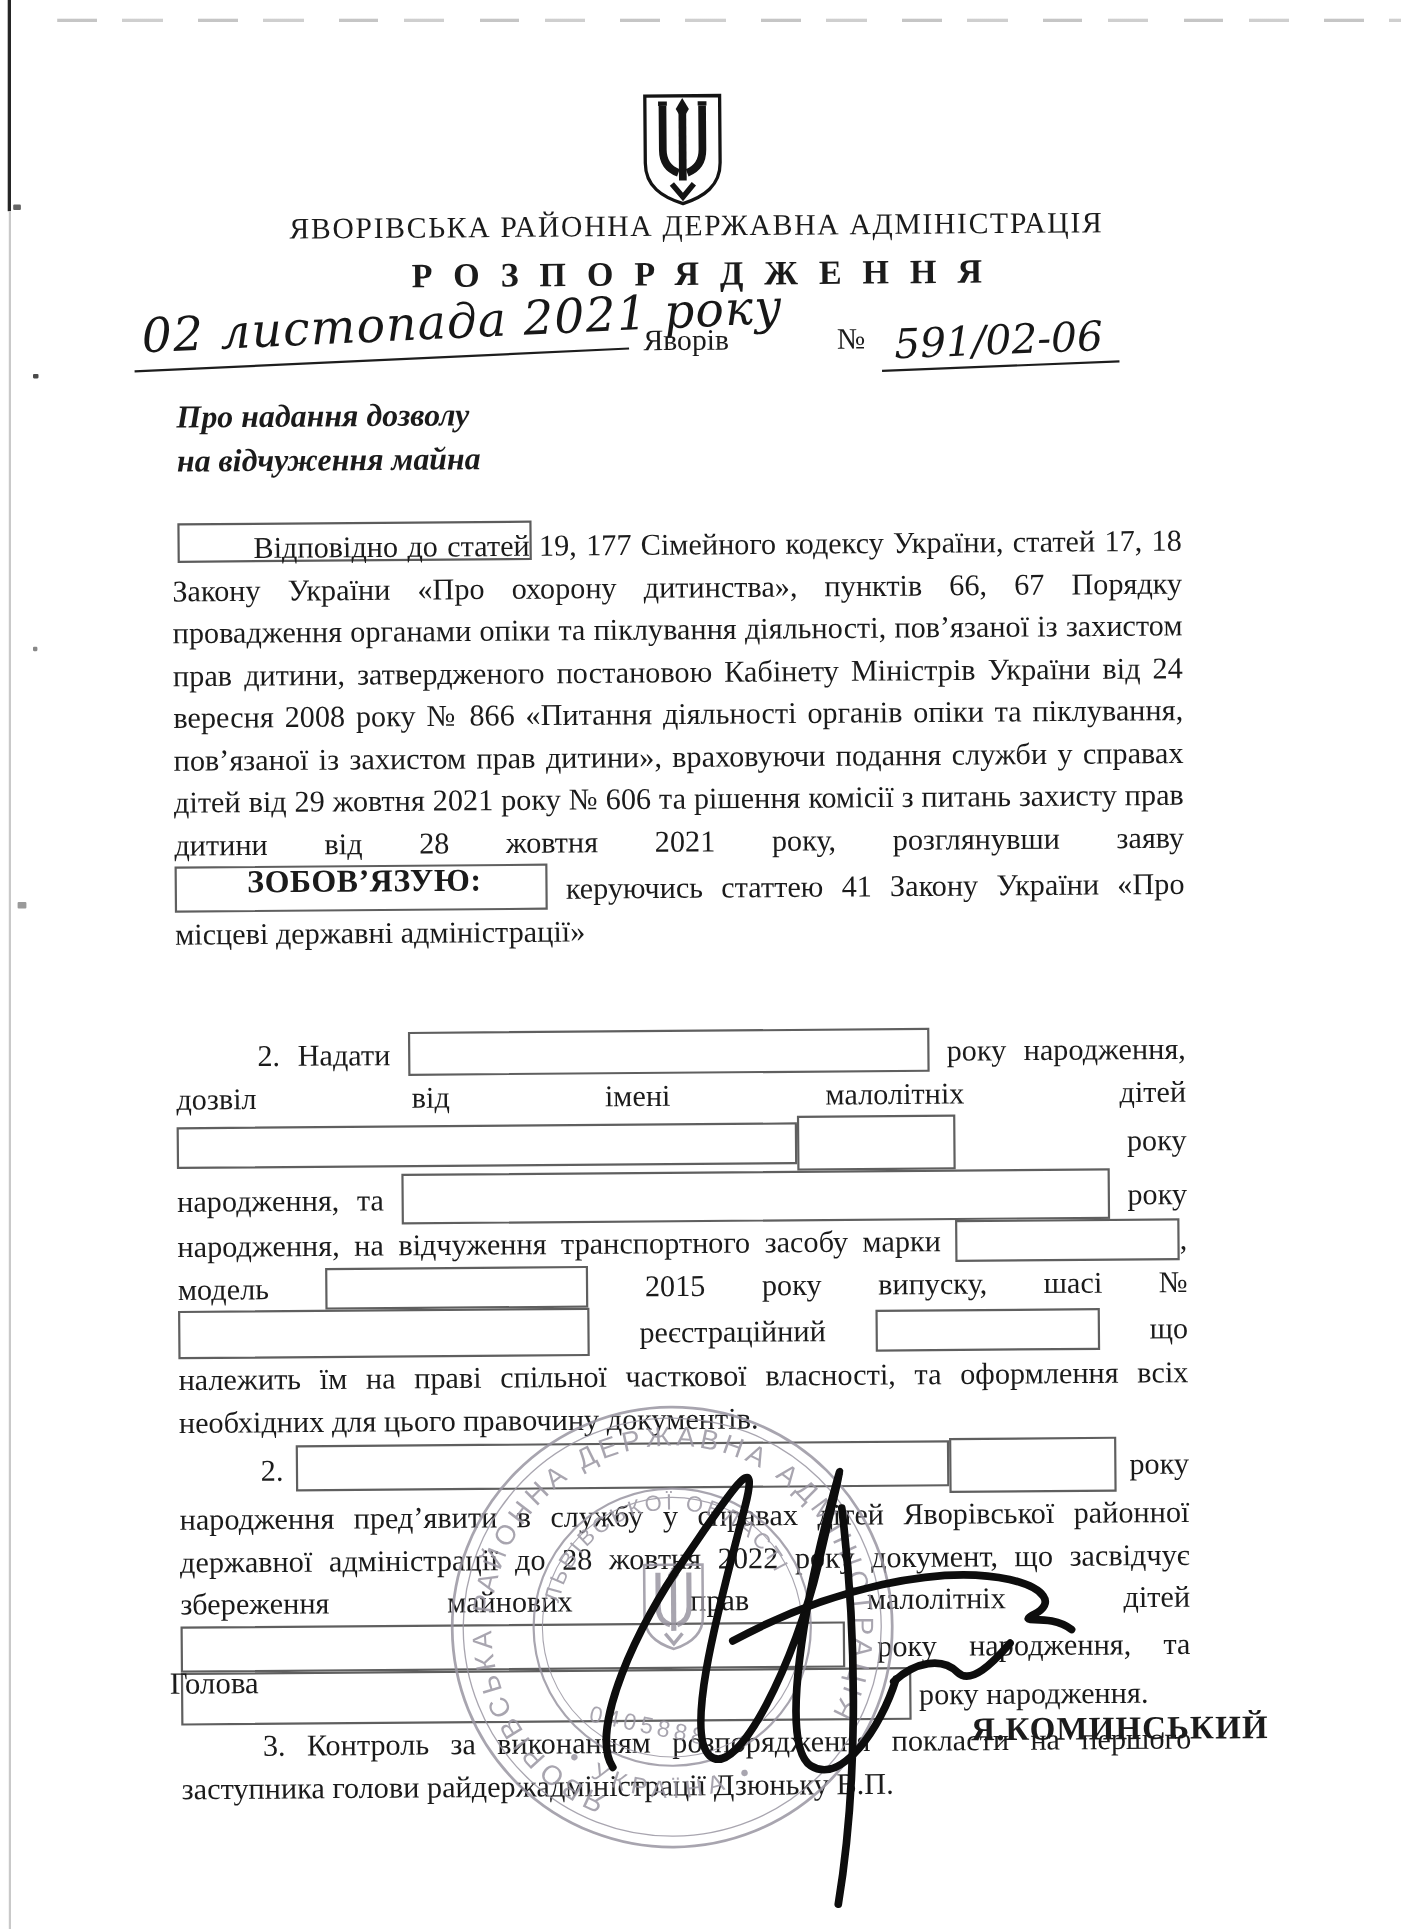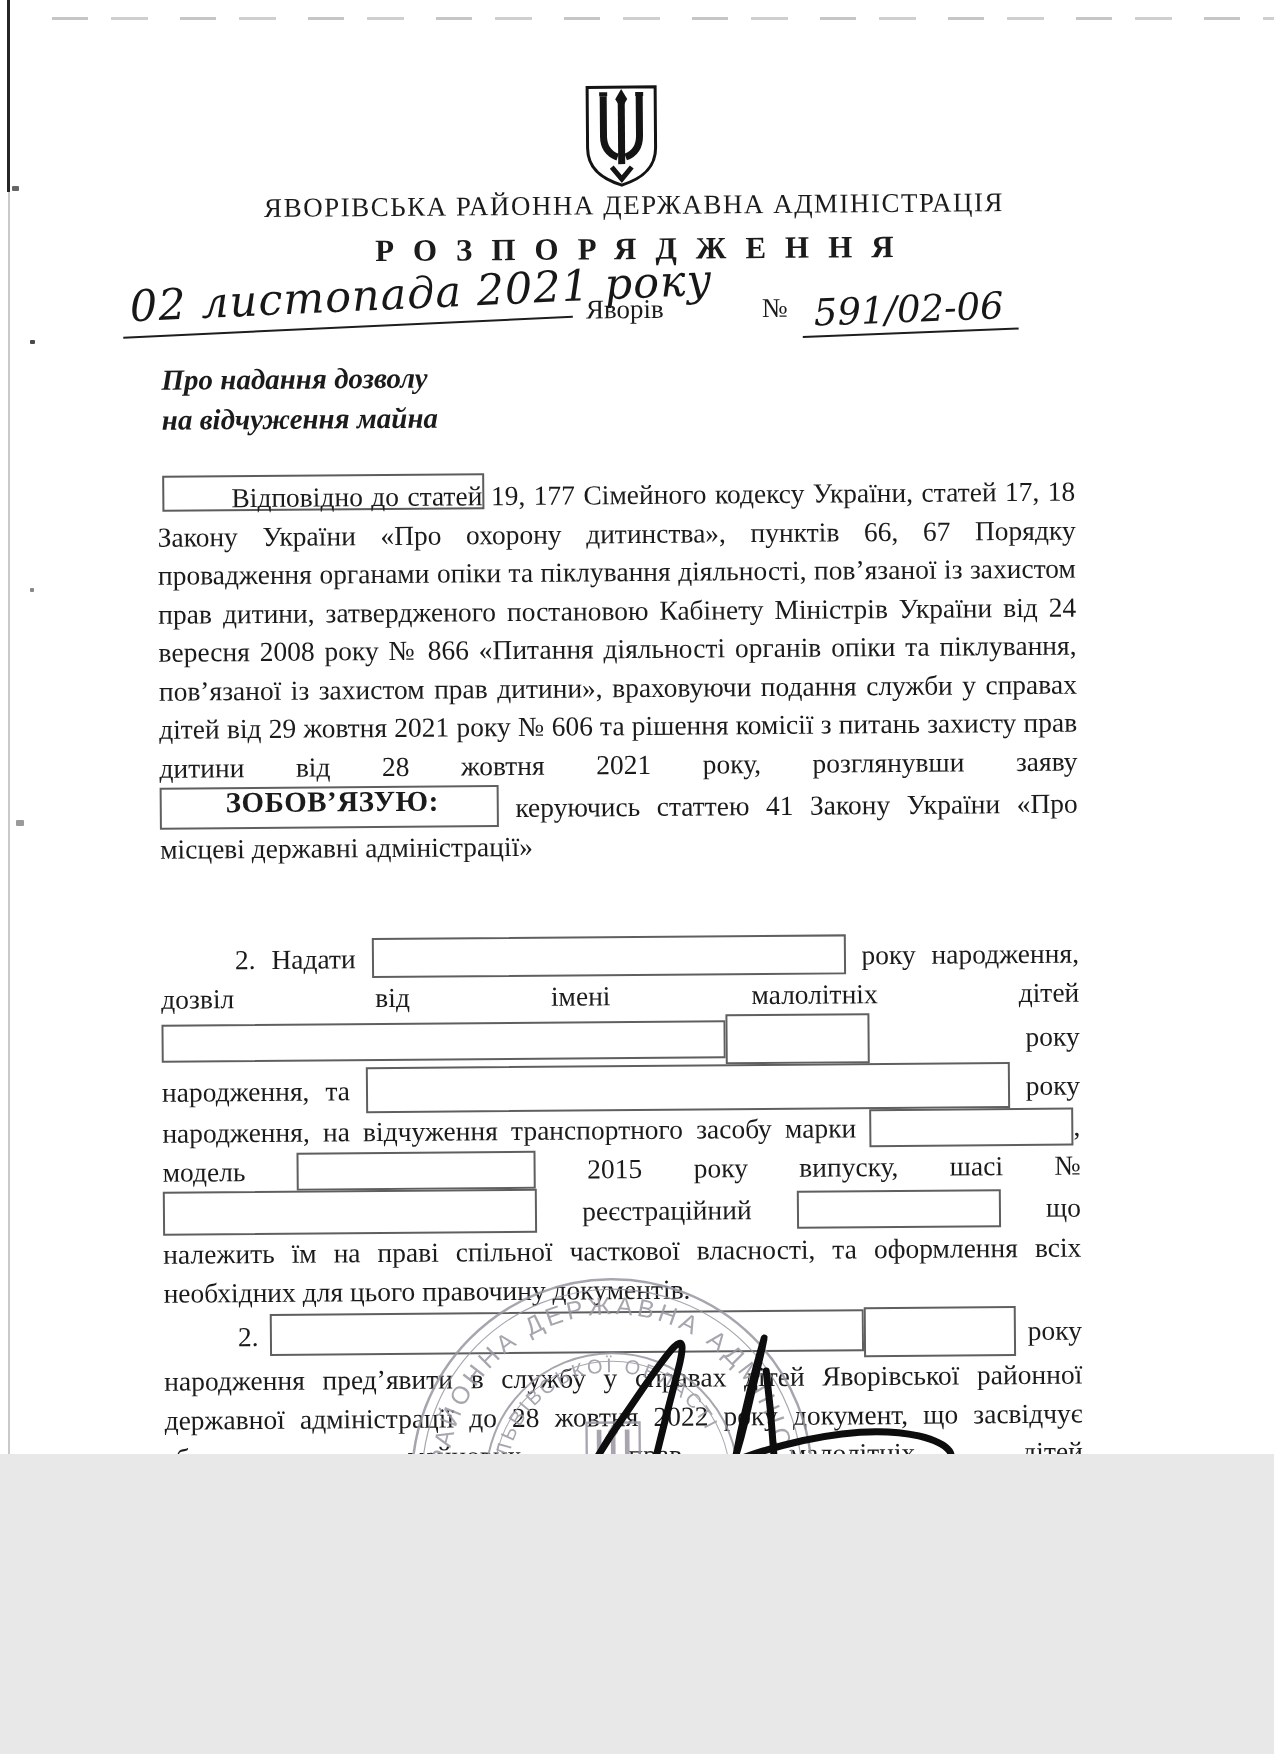--- a/index.html
+++ b/index.html
@@ -4,7 +4,7 @@
 <style>
   html,body{margin:0;padding:0;background:#e8e8e8;}
   .page{
-    position:relative; width:1274px; height:1454px; margin:0 auto;
+    position:relative; width:1274px; height:1754px; margin:0 auto;
     background:#ffffff; overflow:hidden;
     font-family:"Liberation Serif", serif; color:#1b1b1b;
   }

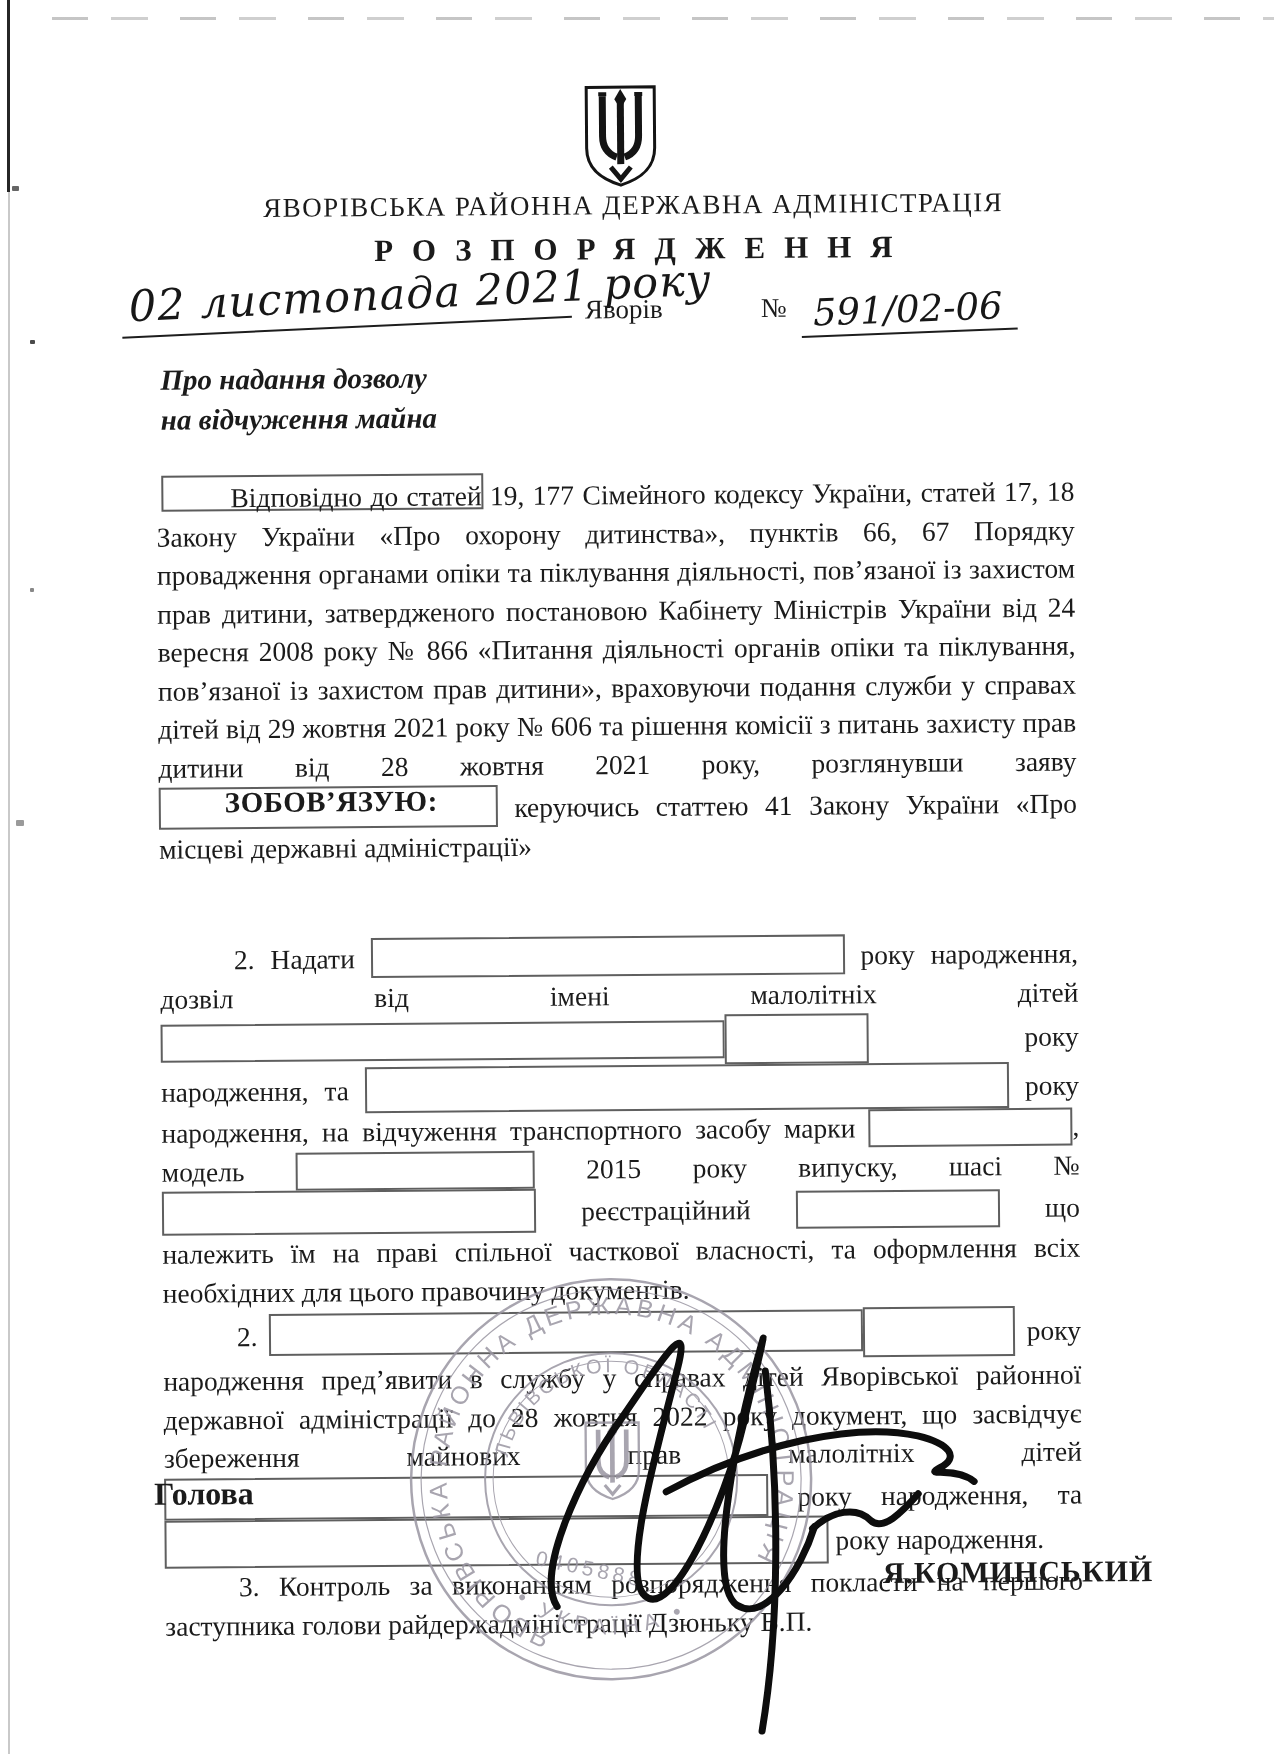--- a/index.html
+++ b/index.html
@@ -45,7 +45,7 @@
   .rb{display:inline-block; border:2px solid #5f5f5f; background:#fff; vertical-align:-10px;}
 
   
-  .role{left:148px; top:1472px; font-size:32px; font-weight:bold;}
+  .role{left:148px; top:1512px; font-size:28px; font-weight:normal;}
   .signer{left:876px; top:1558px; font-size:30px; font-weight:bold; letter-spacing:1px; white-space:nowrap;}
   .stamp{left:398px; top:1272px; width:415px; height:415px; opacity:.85;}
   .signature{left:520px; top:1276px; width:460px; height:470px;}

